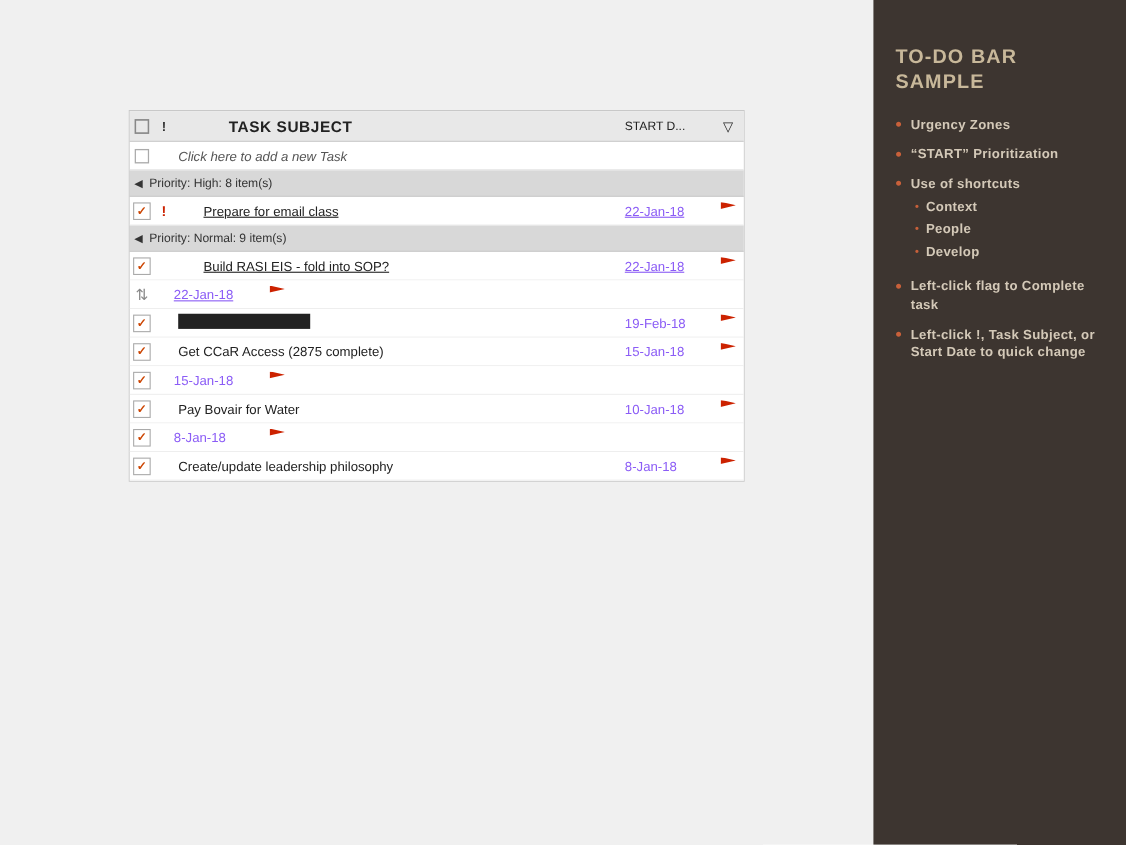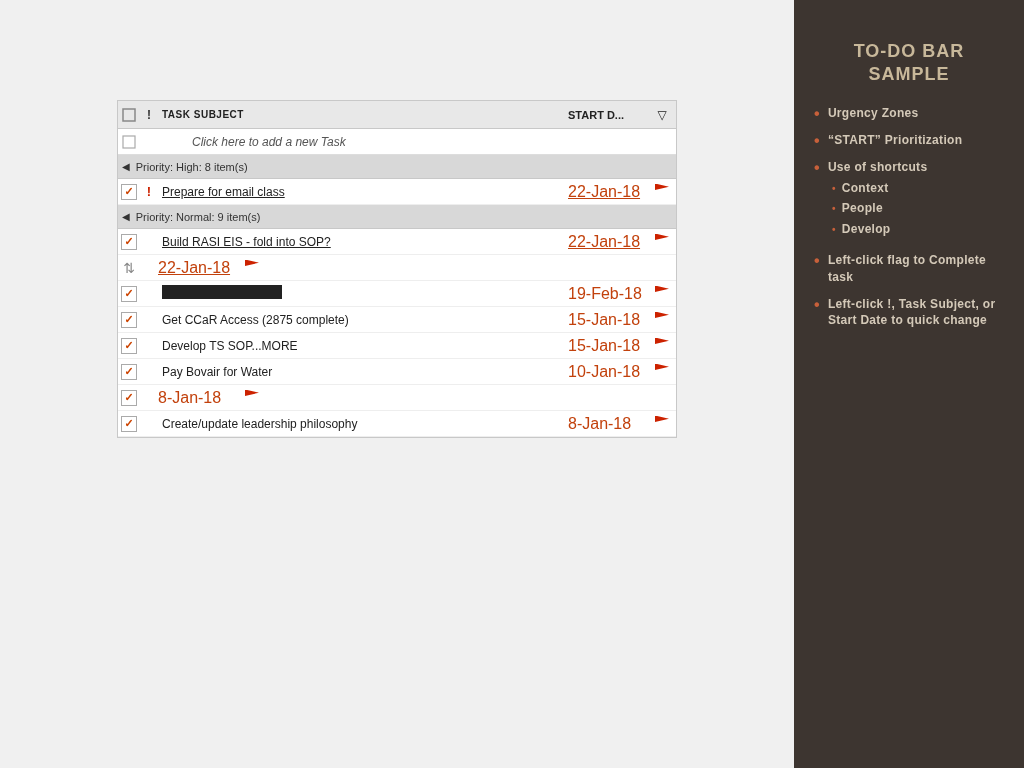--- a/index.html
+++ b/index.html
@@ -153,7 +153,6 @@
       letter-spacing: 1px;
       line-height: 1.3;
       margin-bottom: 18px;
-      text-align: center;
     }
 
     .bullet-list {

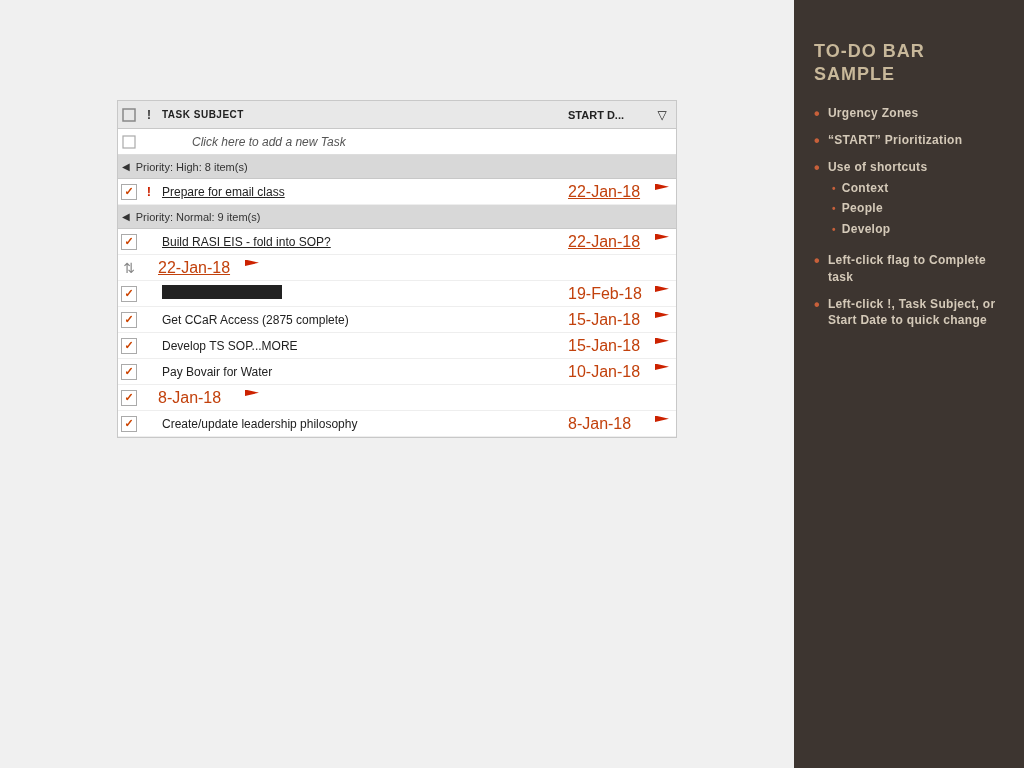--- a/index.html
+++ b/index.html
@@ -41,7 +41,7 @@
 
     .col-icon { width: 22px; display: flex; align-items: center; justify-content: center; }
     .col-excl { width: 18px; display: flex; align-items: center; justify-content: center; font-weight: bold; color: #333; }
-    .col-subject { flex: 1; padding: 0 4px; font-weight: bold; font-size: 10px; letter-spacing: 0.5px; text-transform: uppercase; }
+    .col-subject { flex: 1; padding: 0 4px; font-weight: bold; font-size: 14px; letter-spacing: 0.5px; text-transform: uppercase; margin-left: 46px; }
     .col-date { width: 80px; font-weight: bold; font-size: 11px; text-transform: uppercase; }
     .col-flag { width: 28px; display: flex; align-items: center; justify-content: center; }
 

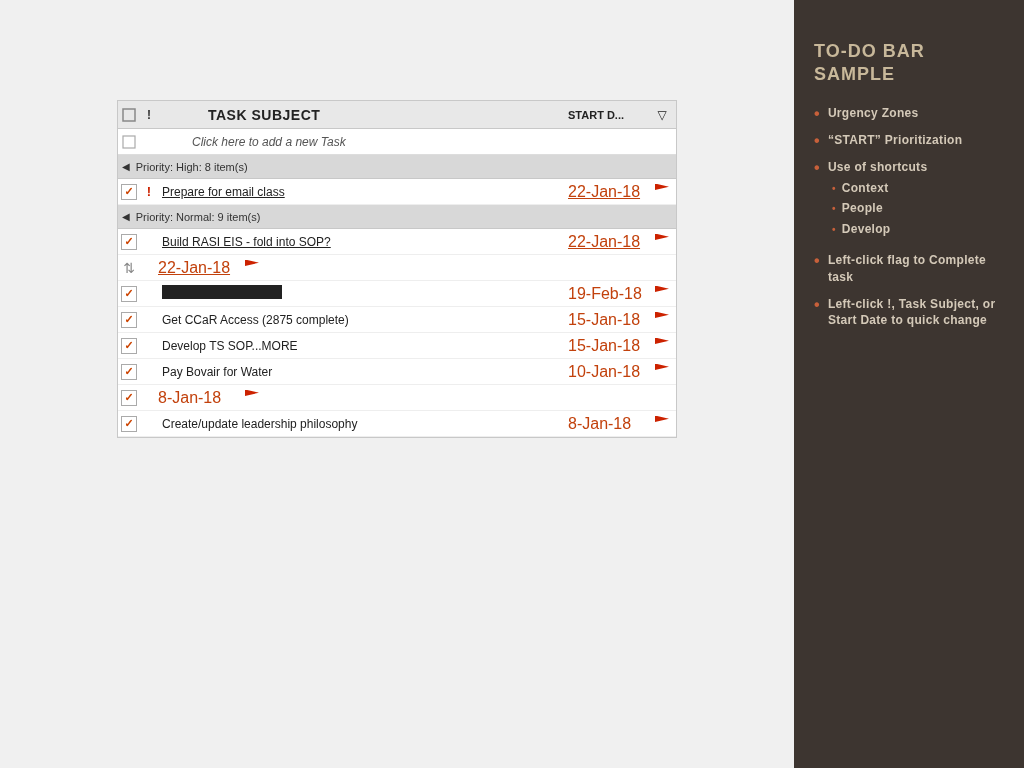--- a/index.html
+++ b/index.html
@@ -42,7 +42,7 @@
     .col-icon { width: 22px; display: flex; align-items: center; justify-content: center; }
     .col-excl { width: 18px; display: flex; align-items: center; justify-content: center; font-weight: bold; color: #333; }
     .col-subject { flex: 1; padding: 0 4px; font-weight: bold; font-size: 14px; letter-spacing: 0.5px; text-transform: uppercase; margin-left: 46px; }
-    .col-date { width: 80px; font-weight: bold; font-size: 11px; text-transform: uppercase; }
+    .col-date { width: 80px; font-weight: normal; font-size: 11px; text-transform: uppercase; }
     .col-flag { width: 28px; display: flex; align-items: center; justify-content: center; }
 
     .add-task-row {

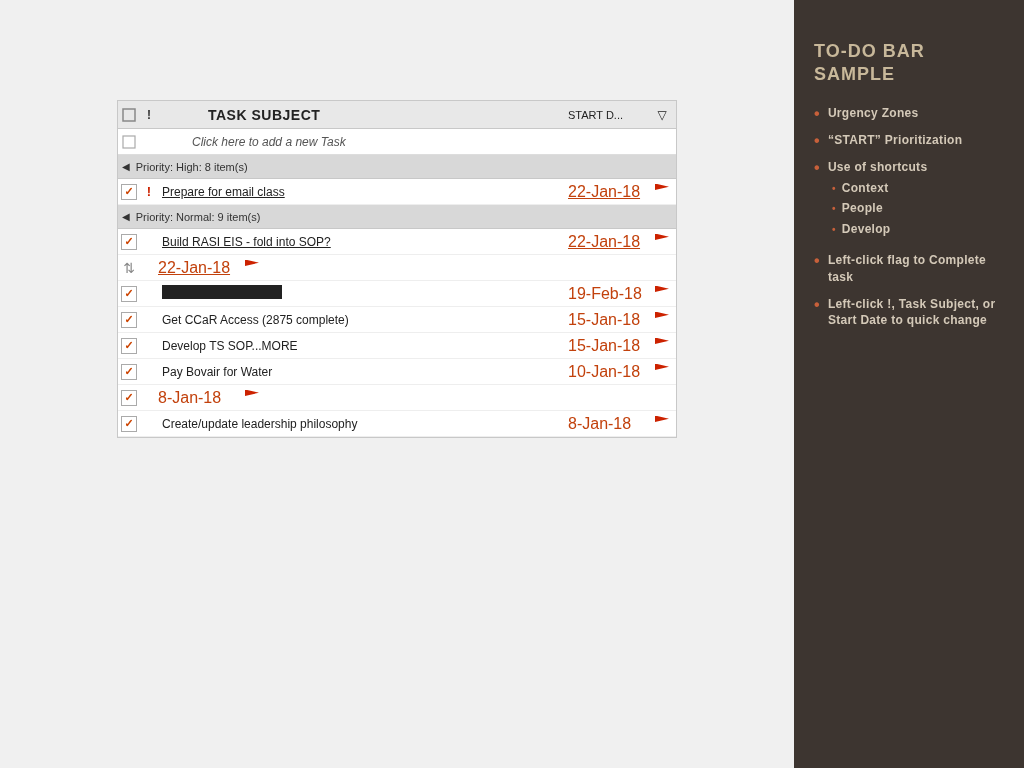--- a/index.html
+++ b/index.html
@@ -53,7 +53,7 @@
       background: #fff;
     }
     .add-task-row .col-icon { color: #888; font-size: 14px; }
-    .add-task-text { flex: 1; padding: 0 4px; color: #555; font-style: italic; font-size: 12px; margin-left: 30px; }
+    .add-task-text { flex: 1; padding: 0 4px; color: #555; font-style: italic; font-size: 12px; }
 
     .priority-group-header {
       display: flex;

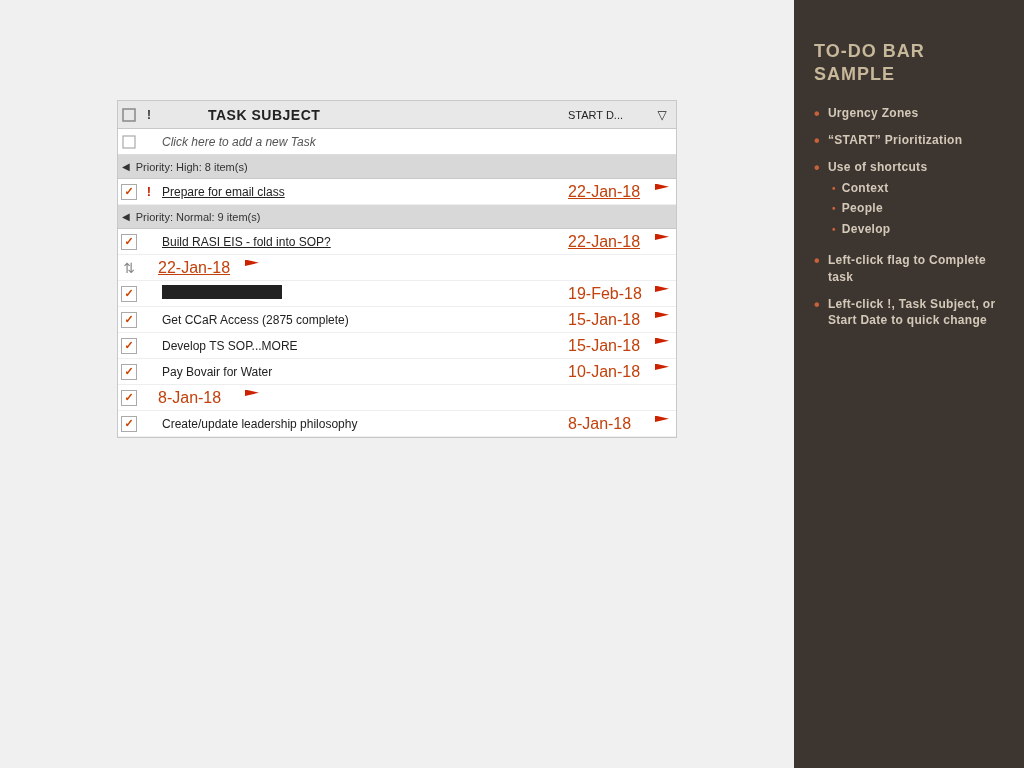--- a/index.html
+++ b/index.html
@@ -112,7 +112,7 @@
       overflow: hidden;
       text-overflow: ellipsis;
     }
-    .task-subject.underline { text-decoration: underline; }
+    .task-subject.underline { text-decoration: underline; margin-left: 23px; }
 
     .task-date {
       width: 80px;

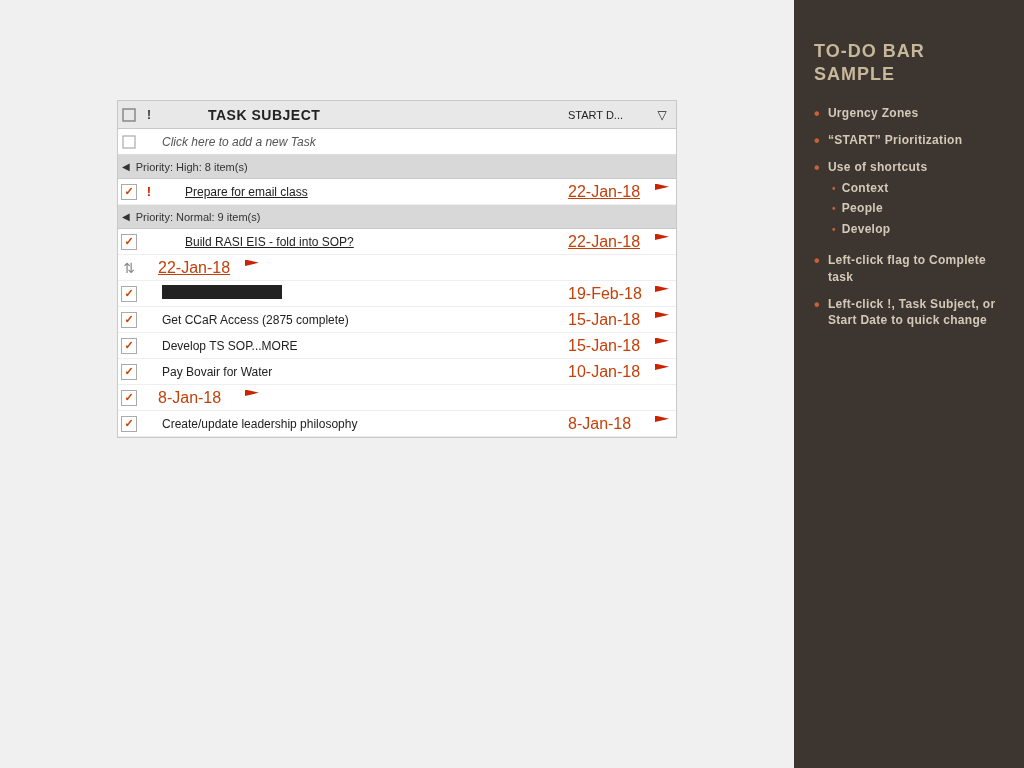--- a/index.html
+++ b/index.html
@@ -116,8 +116,8 @@
 
     .task-date {
       width: 80px;
-      font-size: 16px;
-      color: #c2410c;
+      font-size: 12px;
+      color: #8b5cf6;
     }
     .task-date.underline { text-decoration: underline; }
 

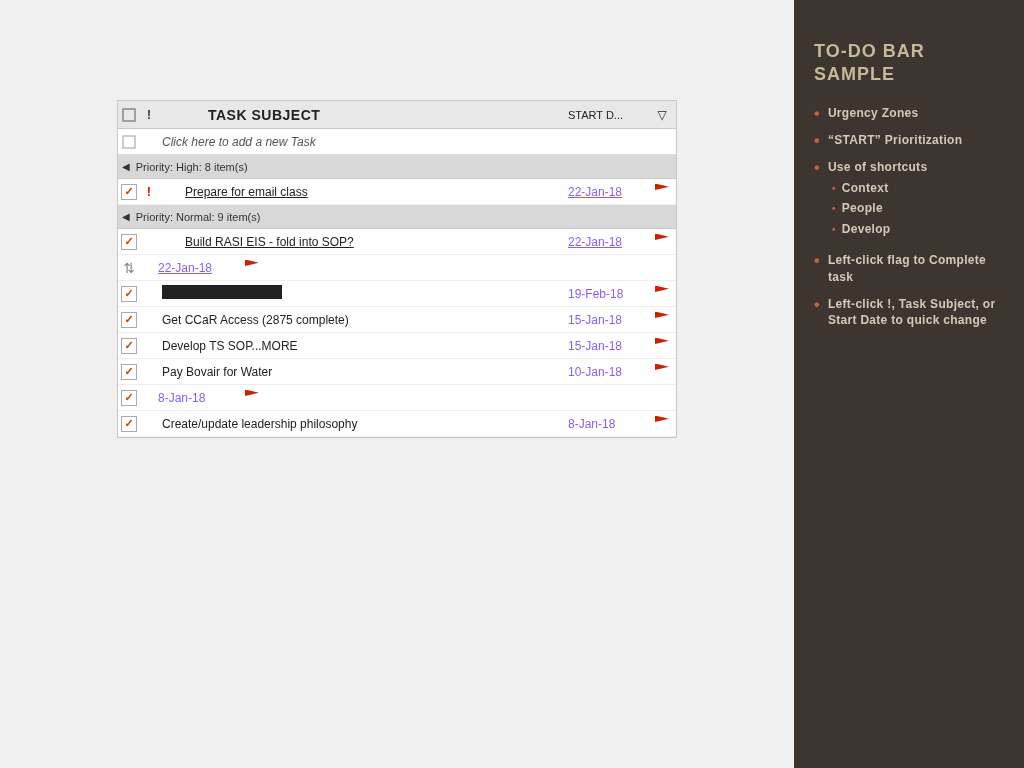--- a/index.html
+++ b/index.html
@@ -315,7 +315,6 @@
         <div class="checkbox-icon checkbox-checked"></div>
       </div>
       <div class="col-excl"></div>
-      <div class="task-subject">Develop TS SOP...MORE</div>
       <div class="task-date">15-Jan-18</div>
       <div class="col-flag">
           <div class="flag-icon"></div>

